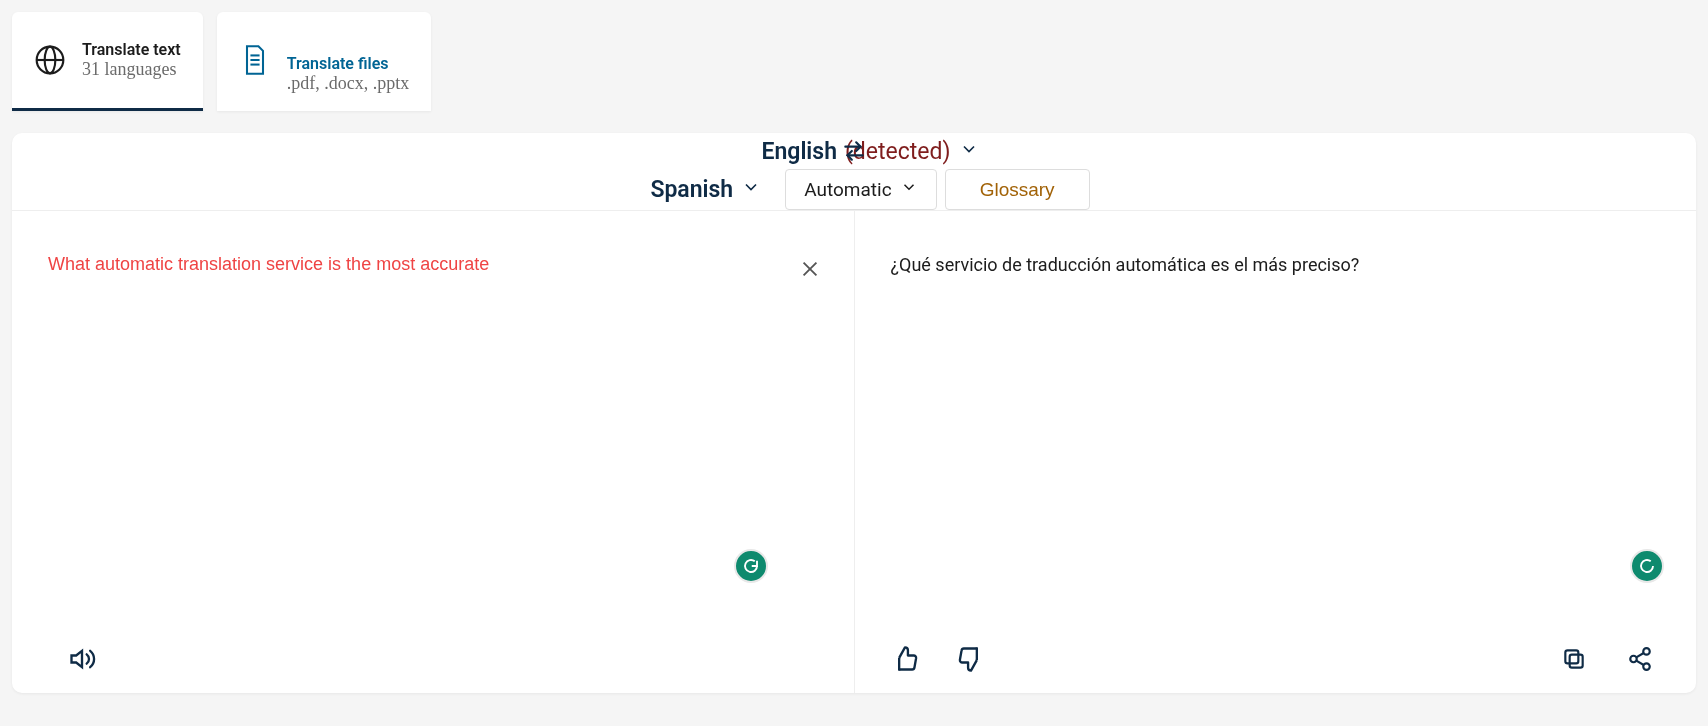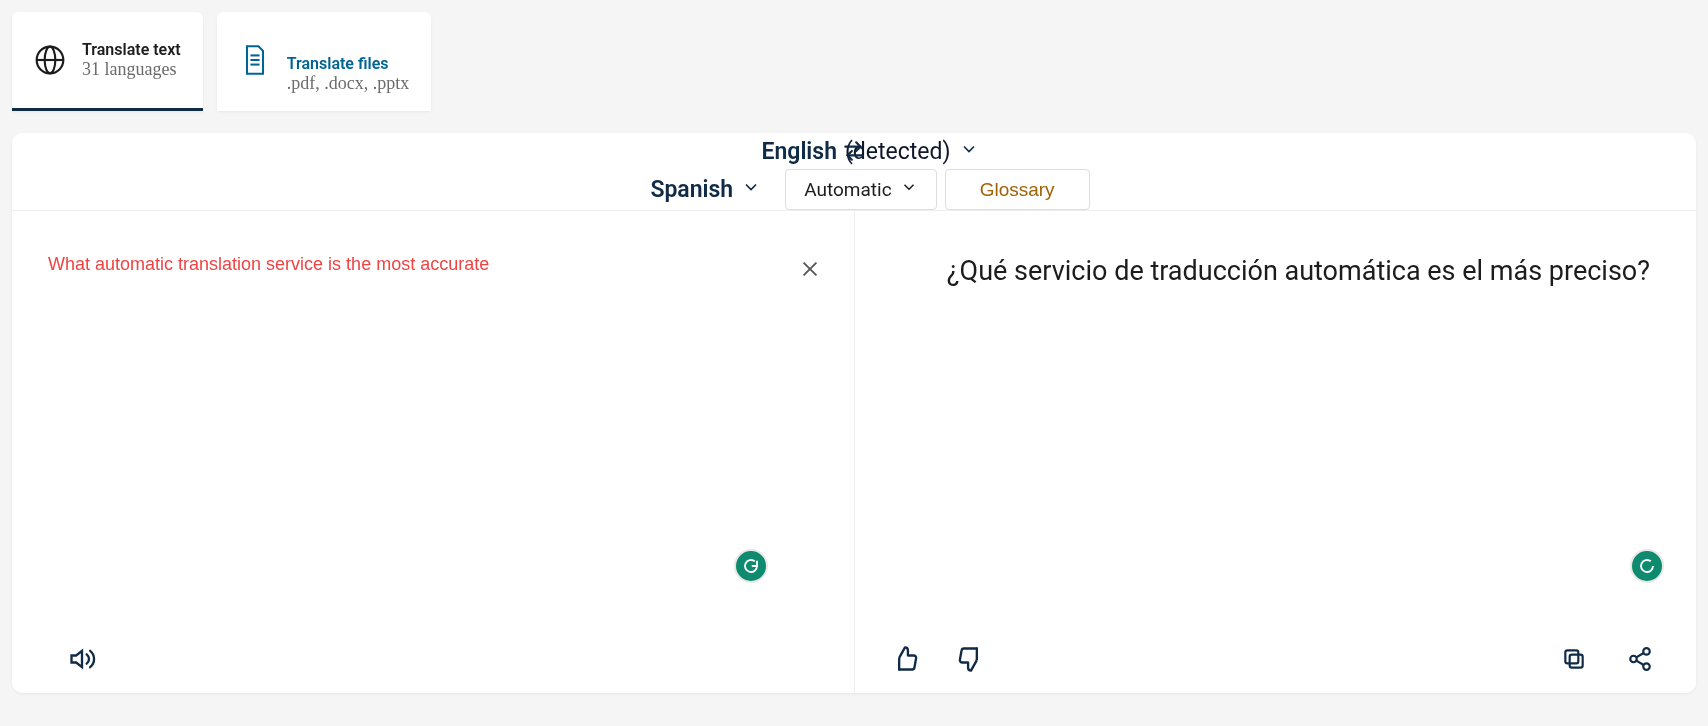--- a/index.html
+++ b/index.html
@@ -85,7 +85,7 @@
       display: inline-flex; align-items: center; gap: 8px;
       font-size: 23px; color: #0F2B46; cursor: pointer; font-weight: 600;
     }
-    .lang-btn .light { font-weight: 400; color: #0f172a; }
+    .lang-btn .light { font-weight: 400; color: #7f1d1d; }
     .swap-btn {
       position: absolute;
       left: 50%;

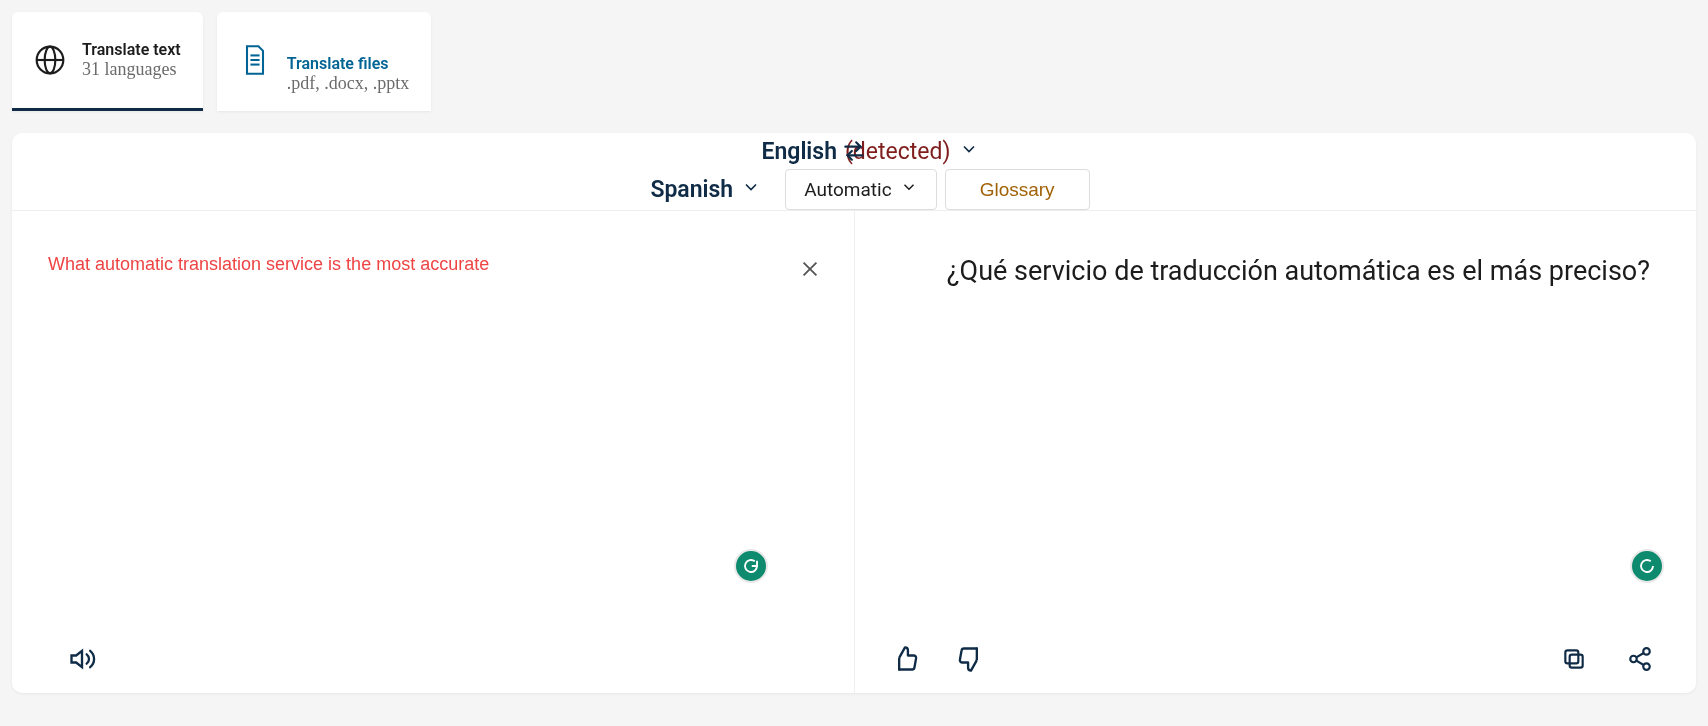--- a/index.html
+++ b/index.html
@@ -124,7 +124,7 @@
       font-family: Liberation Sans, sans-serif;
     }
     .target-text {
-      font-size: 27px; color: #1c1c1c; line-height: 1.55; text-align: right;
+      font-size: 18px; color: #1c1c1c; line-height: 1.55;
     }
     .clear-btn {
       position: absolute; top: 42px; right: 28px;

